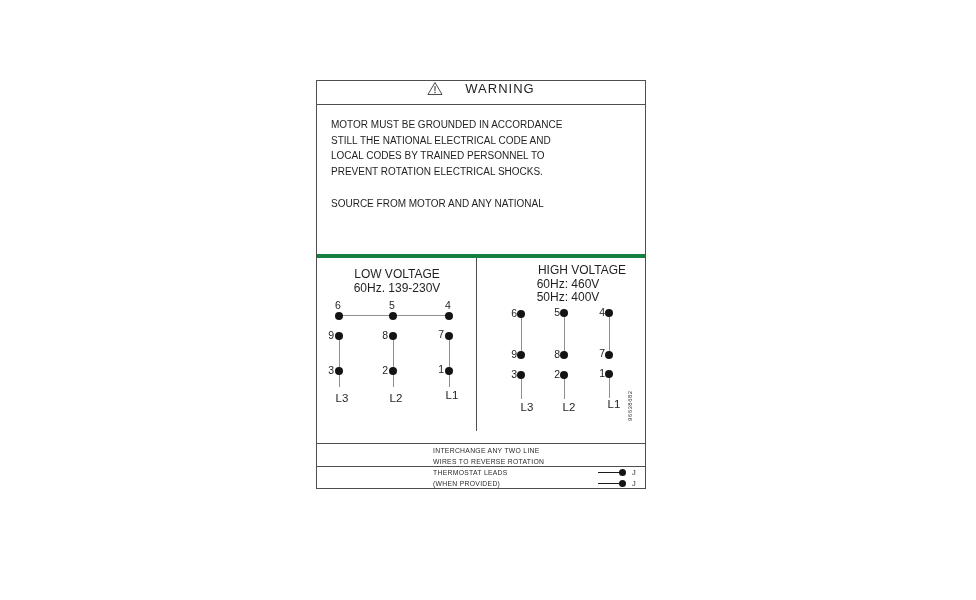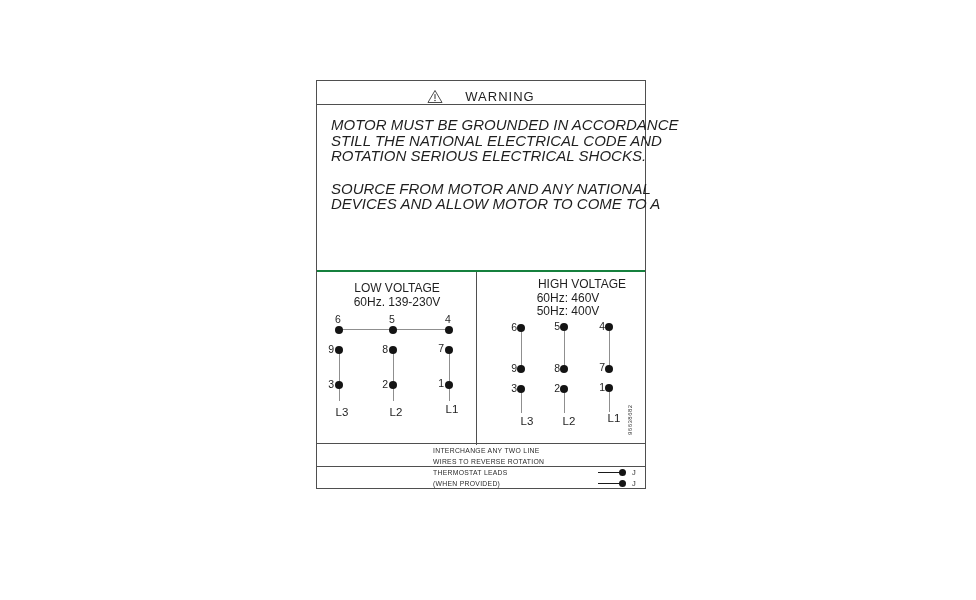--- a/index.html
+++ b/index.html
@@ -17,7 +17,7 @@
   .warn-header {
     position: absolute; left: 0; top: 0; width: 100%; height: 24px;
     border-bottom: 1px solid #4f4f4f;
-    display: flex; align-items: flex-end; justify-content: center; gap: 22px;
+    display: flex; align-items: flex-start; justify-content: center; gap: 22px;
   }
   .warn-title { font-size: 13px; letter-spacing: 1px; color: #222; }
   .tri-icon { width: 16px; height: 15px; display: block; }

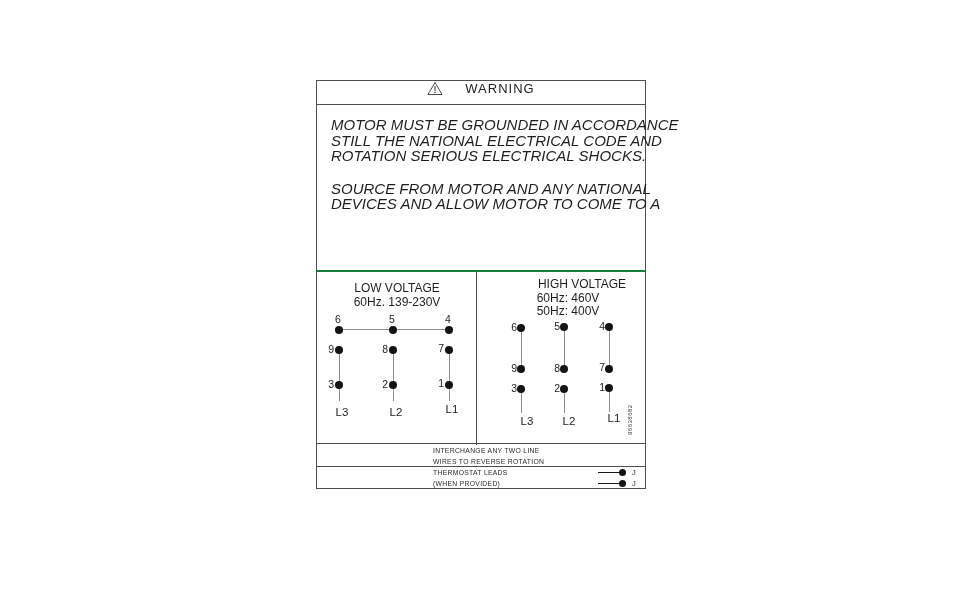--- a/index.html
+++ b/index.html
@@ -24,7 +24,7 @@
 
   
   .warn-body { position: absolute; left: 14px; top: 36px; width: 300px; }
-  .warn-body .bline { font-size: 15px; line-height: 15.5px; white-space: nowrap; font-style: italic; }
+  .warn-body .bline { font-size: 10px; line-height: 15.5px; white-space: nowrap; }
   .para2 { margin-top: 17px; }
 
   

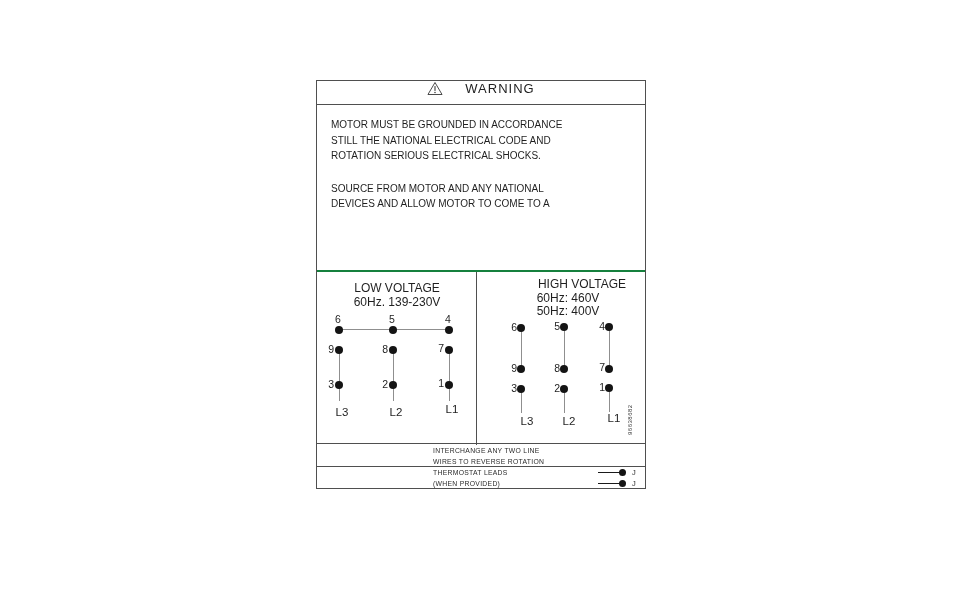--- a/index.html
+++ b/index.html
@@ -85,6 +85,7 @@
       <div class="para1">
         <div class="bline">MOTOR MUST BE GROUNDED IN ACCORDANCE</div>
         <div class="bline">STILL THE NATIONAL ELECTRICAL CODE AND</div>
+        <div class="bline">LOCAL CODES BY TRAINED PERSONNEL TO</div>
         <div class="bline">ROTATION SERIOUS ELECTRICAL SHOCKS.</div>
       </div>
       <div class="para2">

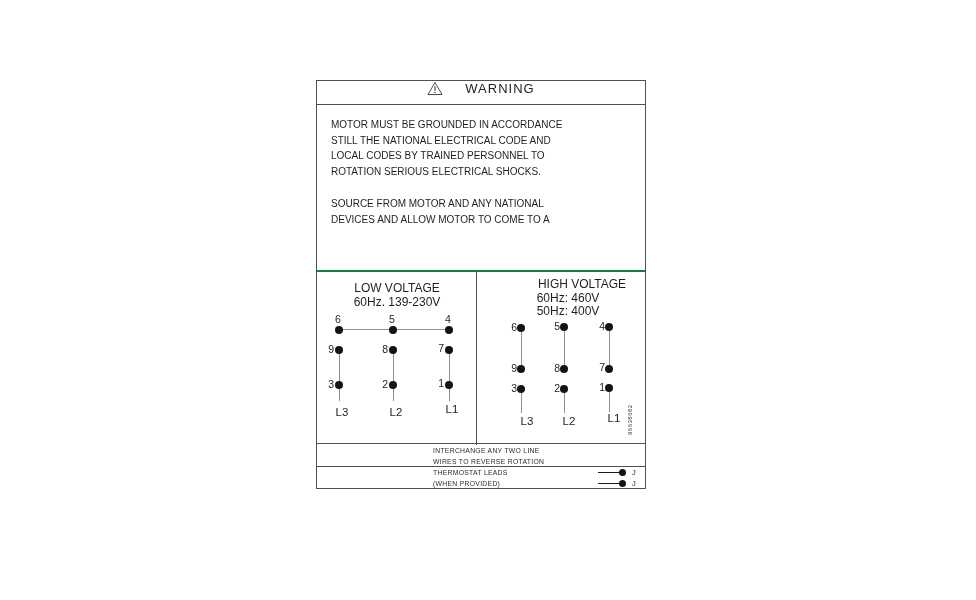--- a/index.html
+++ b/index.html
@@ -86,7 +86,7 @@
         <div class="bline">MOTOR MUST BE GROUNDED IN ACCORDANCE</div>
         <div class="bline">STILL THE NATIONAL ELECTRICAL CODE AND</div>
         <div class="bline">LOCAL CODES BY TRAINED PERSONNEL TO</div>
-        <div class="bline">ROTATION SERIOUS ELECTRICAL SHOCKS.</div>
+        <div class="bline">PREVENT ROTATION ELECTRICAL SHOCKS.</div>
       </div>
       <div class="para2">
         <div class="bline">SOURCE FROM MOTOR AND ANY NATIONAL</div>

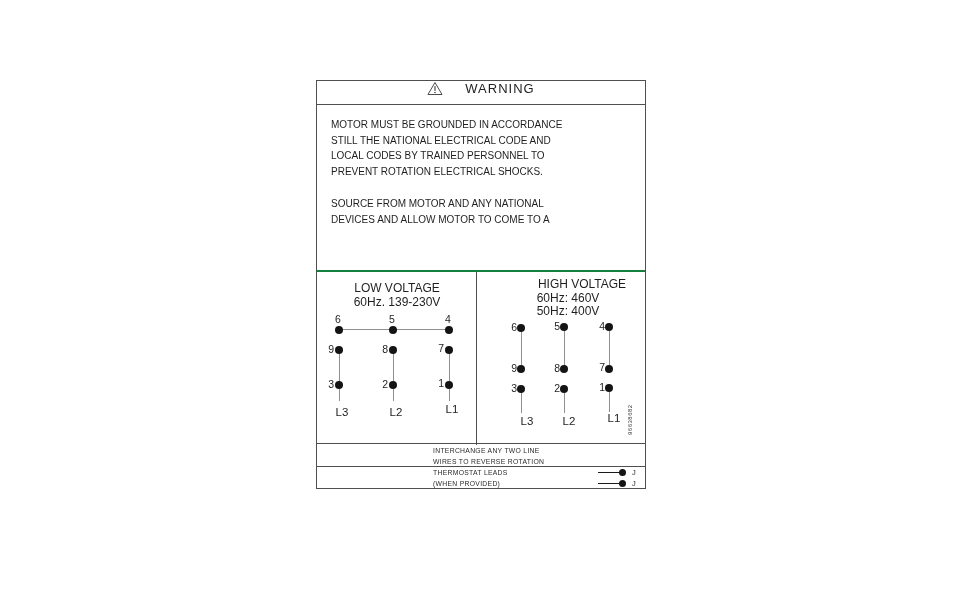--- a/index.html
+++ b/index.html
@@ -90,7 +90,6 @@
       </div>
       <div class="para2">
         <div class="bline">SOURCE FROM MOTOR AND ANY NATIONAL</div>
-        <div class="bline">DEVICES AND ALLOW MOTOR TO COME TO A</div>
       </div>
     </div>
 

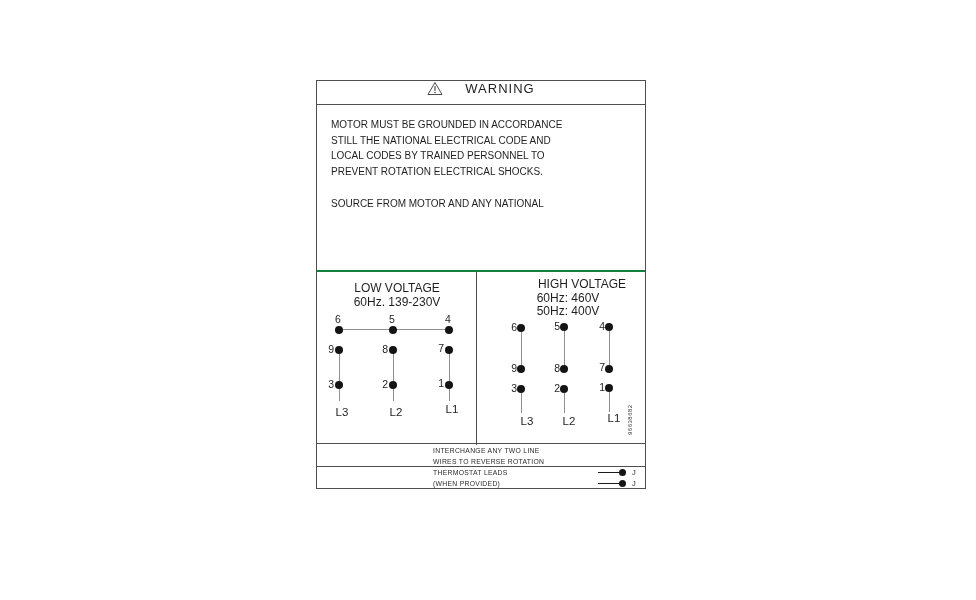--- a/index.html
+++ b/index.html
@@ -29,8 +29,8 @@
 
   
   .diagrams {
-    position: absolute; left: 0; top: 189px; width: 100%; height: 173px;
-    border-top: 2px solid #15803d;
+    position: absolute; left: 0; top: 173px; width: 100%; height: 173px;
+    border-top: 4px solid #15803d;
   }
   .diag { position: absolute; top: 0; height: 173px; }
   .diag-low { left: 0; width: 160px; border-right: 1px solid #4f4f4f; }

